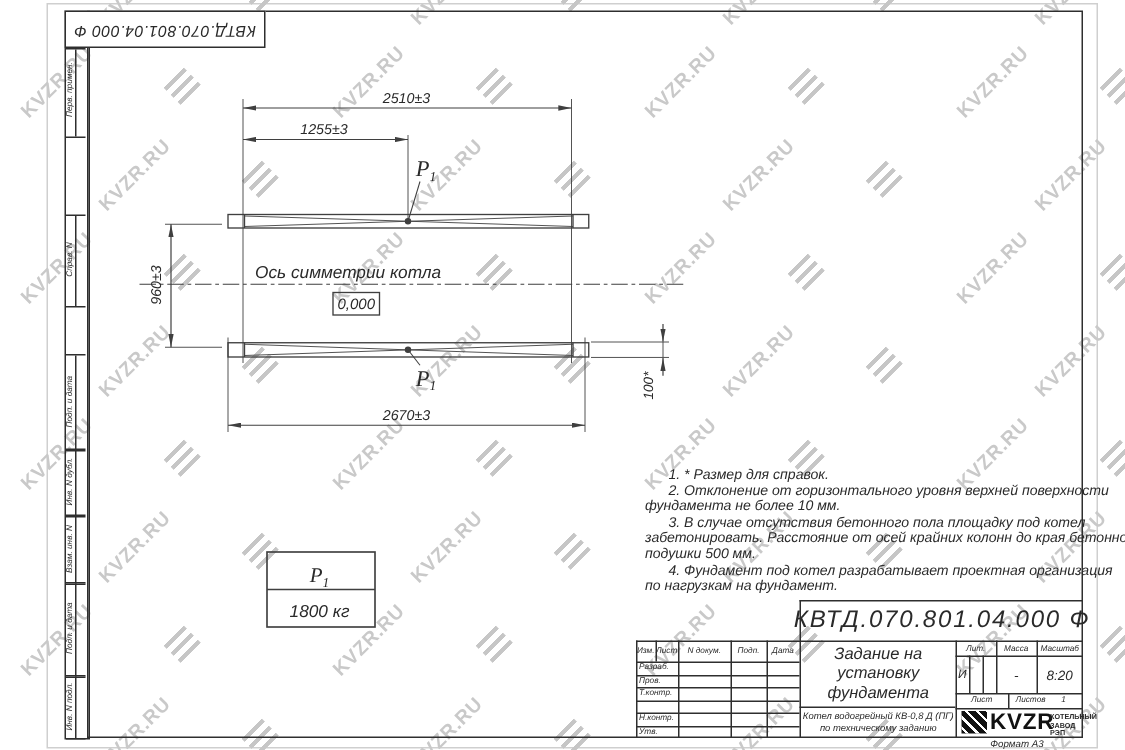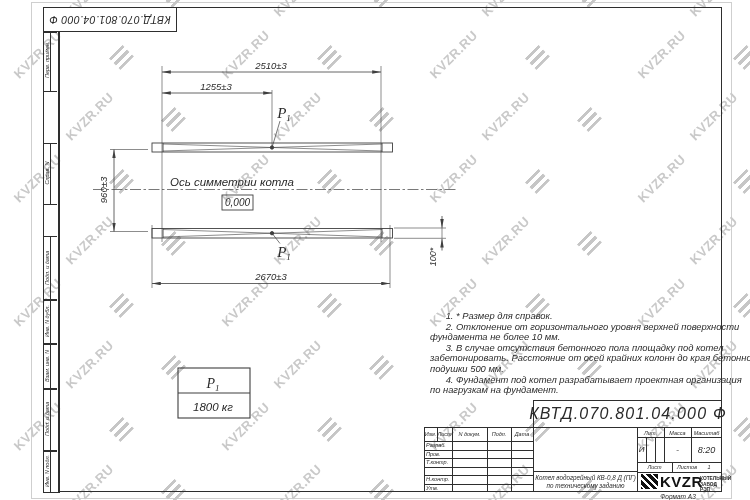--- a/index.html
+++ b/index.html
@@ -265,6 +265,9 @@
 
   <div class="abs flexc it lay3" style="left:534px;top:401px;width:188px;height:25px;font-size:16px;letter-spacing:1.2px;white-space:nowrap;">КВТД.070.801.04.000  Ф</div>
 
+  <div class="abs flexc it preline lay3" style="left:534px;top:428px;width:103px;height:42px;font-size:11px;line-height:13px;">Задание на
+установку
+фундамента</div>
 
   <div class="abs flexc it preline lay3" style="left:534px;top:472px;width:103px;height:19px;font-size:6.3px;line-height:8px;">Котел водогрейный КВ-0,8 Д (ПГ)
 по техническому заданию</div>

